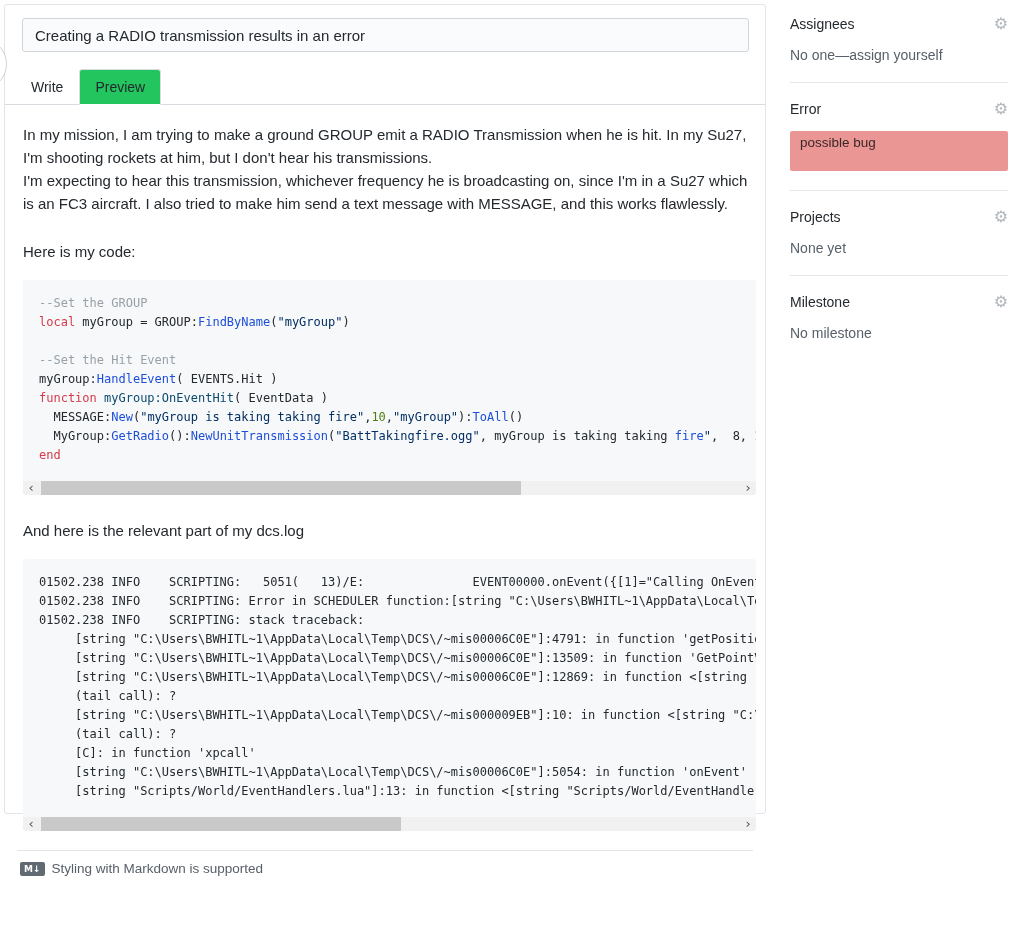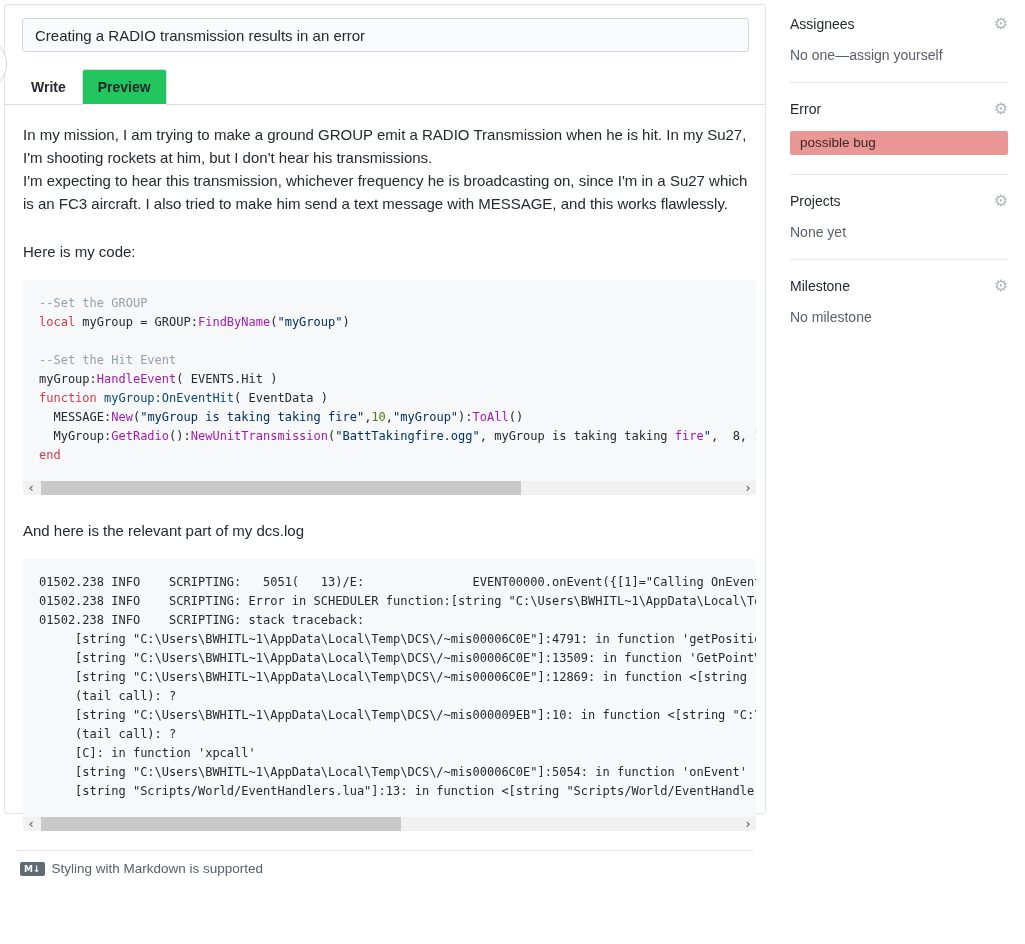--- a/index.html
+++ b/index.html
@@ -22,7 +22,7 @@
                  font-family:"Liberation Sans", sans-serif; outline:none; }
 
   .tabs { margin-top:15px; padding-left:10px; border-bottom:1px solid #d8dce0;
-          display:flex; height:38px; align-items:flex-end;font-weight:bold; }
+          display:flex; height:38px; align-items:flex-end; }
   .tab { font-size:14px; padding:9px 15px; color:#24292e; cursor:pointer;
          border:1px solid transparent; margin-bottom:-1px; }
   .tab.active { background:#22c55e; border-color:#d8dce0; border-bottom-color:#fff;

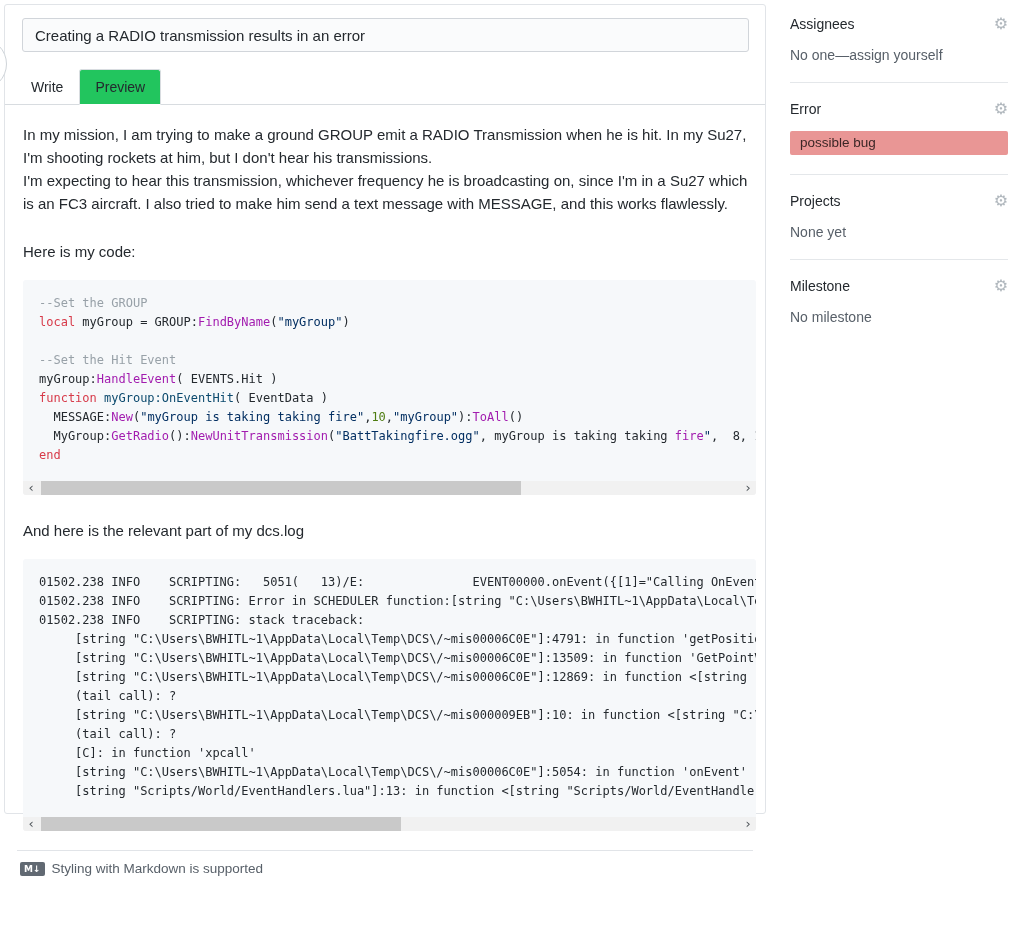--- a/index.html
+++ b/index.html
@@ -76,7 +76,7 @@
           font-family:"DejaVu Sans", sans-serif; }
   .side-value { margin-top:15px; font-size:14px; color:#586069; }
   .side-hr { border:none; border-top:1px solid #e4e7ea; margin:19px 0 18px 0; }
-  .label-chip { margin-top:14px; height:24px; line-height:24px; border-radius:2px;
+  .label-chip { margin-top:14px; height:40px; line-height:24px; border-radius:2px;
                 padding-left:10px; font-size:13.5px; color:#3b2626; cursor:pointer; }
 </style>
 </head>

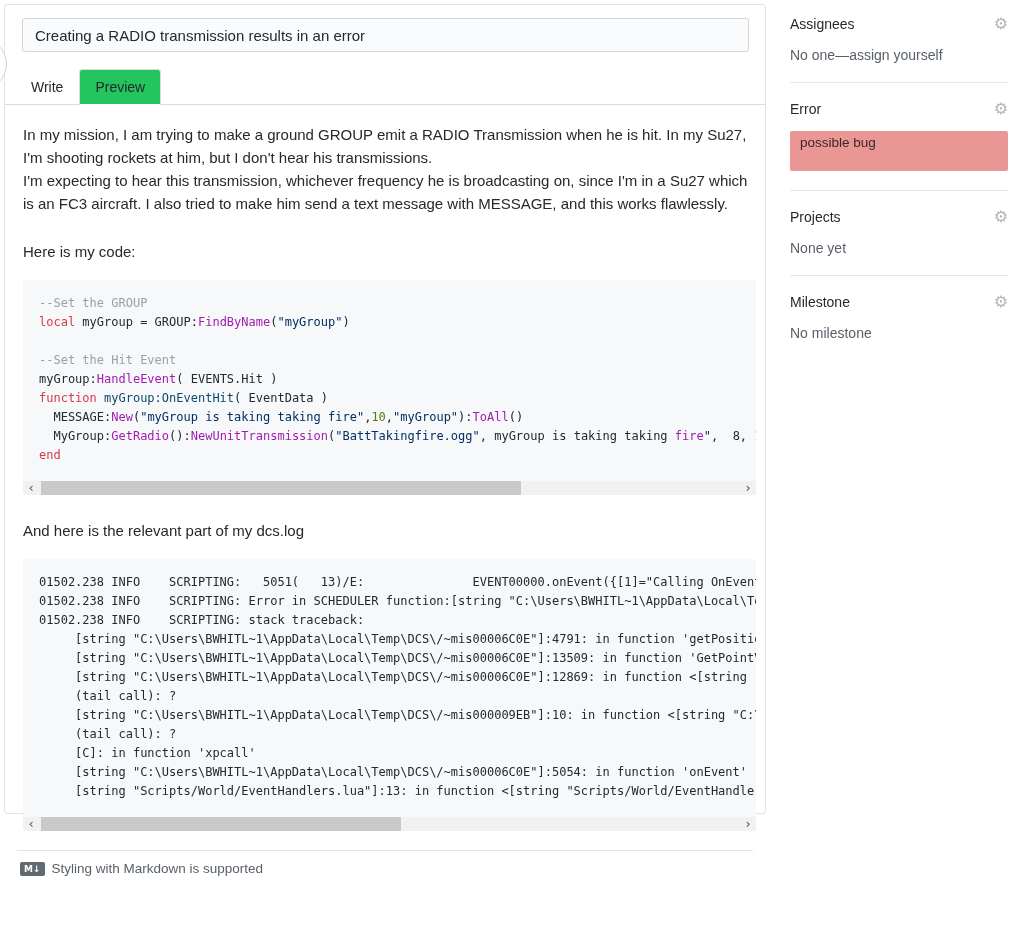--- a/index.html
+++ b/index.html
@@ -42,7 +42,7 @@
   .code-line { height:19px; }
   .tok-c { color:#98a1a8; }
   .tok-k { color:#d73a49; }
-  .tok-f { color:#a21caf; }
+  .tok-f { color:#1d4ed8; }
   .tok-n { color:#4d7c0f; }
   .tok-s { color:#032f62; }
   .tok-e { color:#0c4a6e; }

